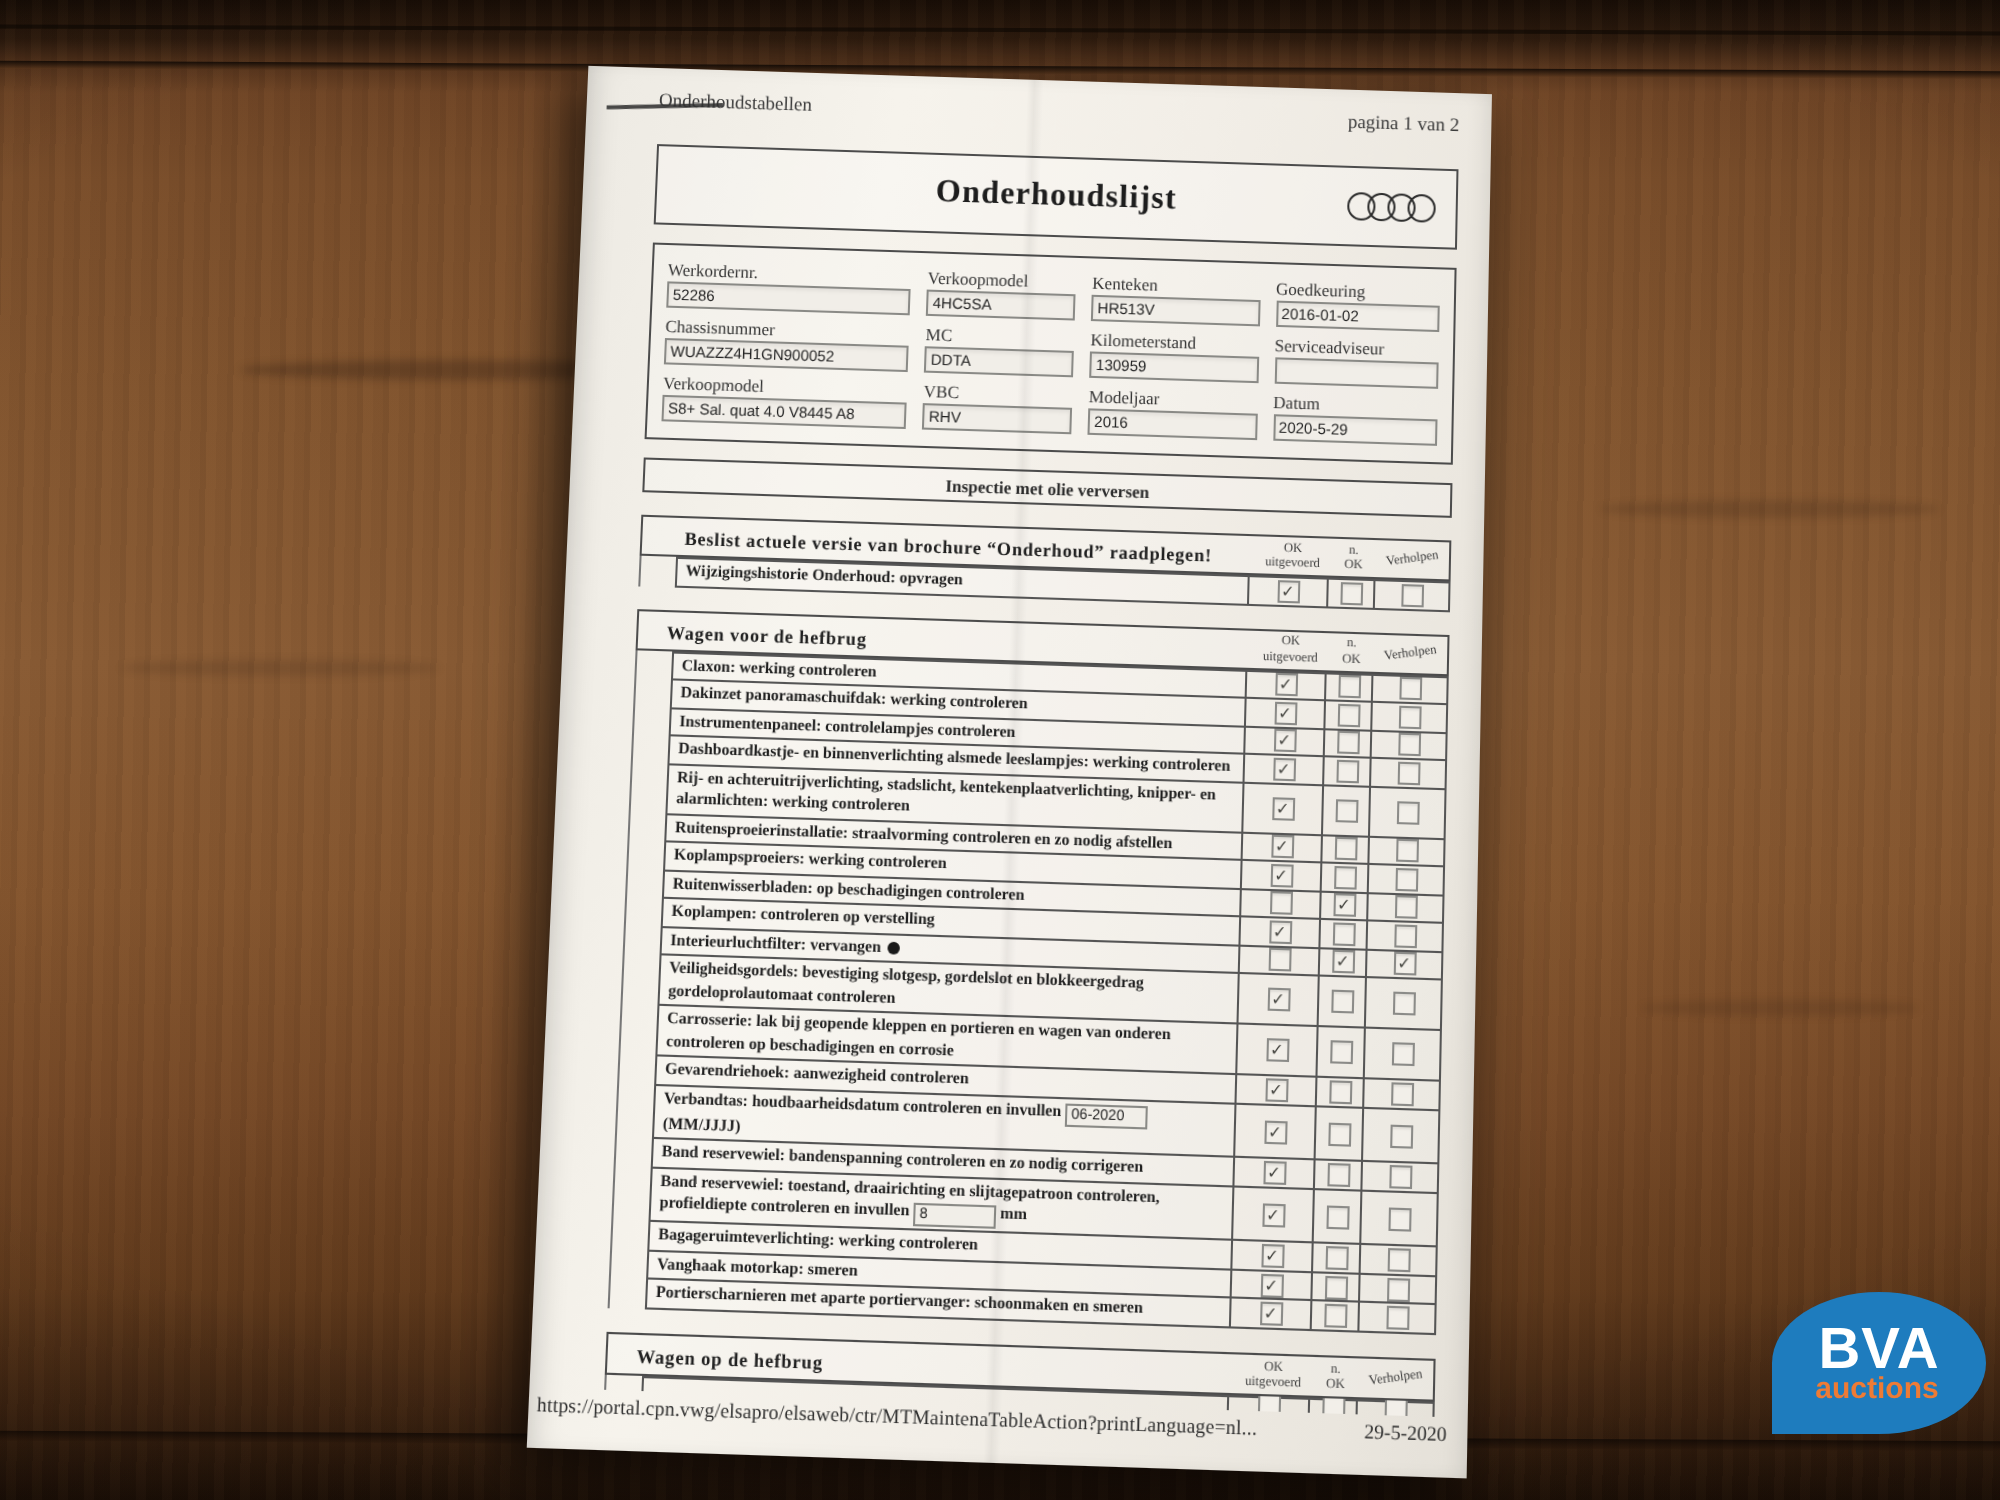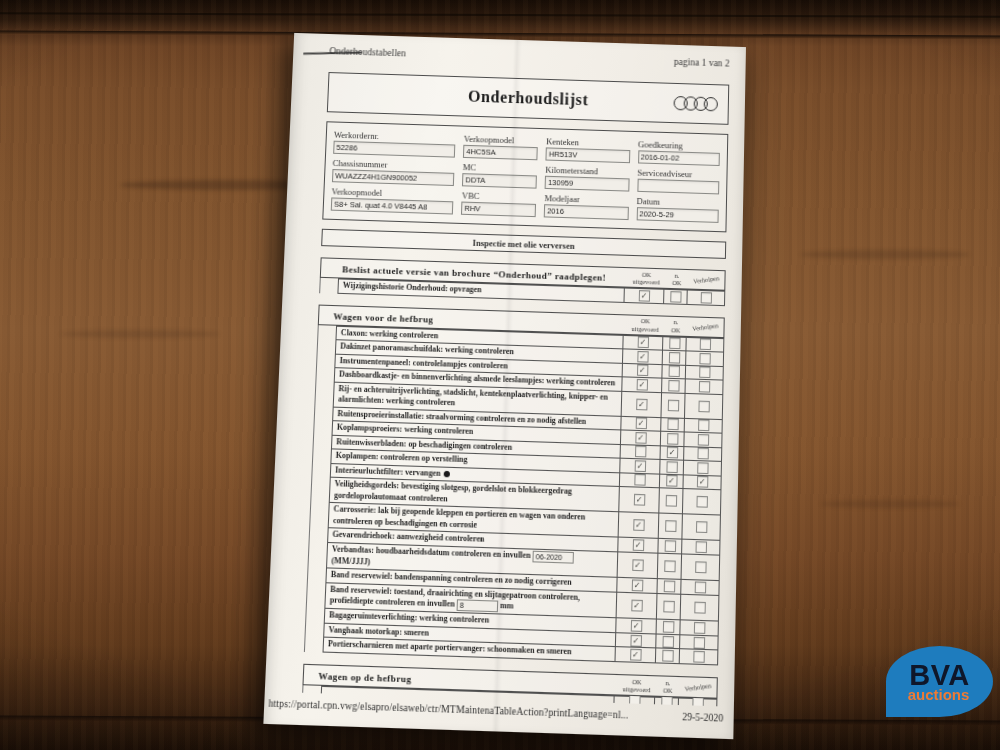--- a/index.html
+++ b/index.html
@@ -459,7 +459,7 @@
 </div>
 
 <div class="bva" id="bva-logo" style="background: rgb(30, 124, 190);">
-  <span class="bva-top" style="color: #0f172a;">BVA</span>
+  <span class="bva-top" style="color: #ffffff;">BVA</span>
   <span class="bva-bottom" style="color: rgb(238, 123, 53); text-align: center;">auctions</span>
 </div>
 

